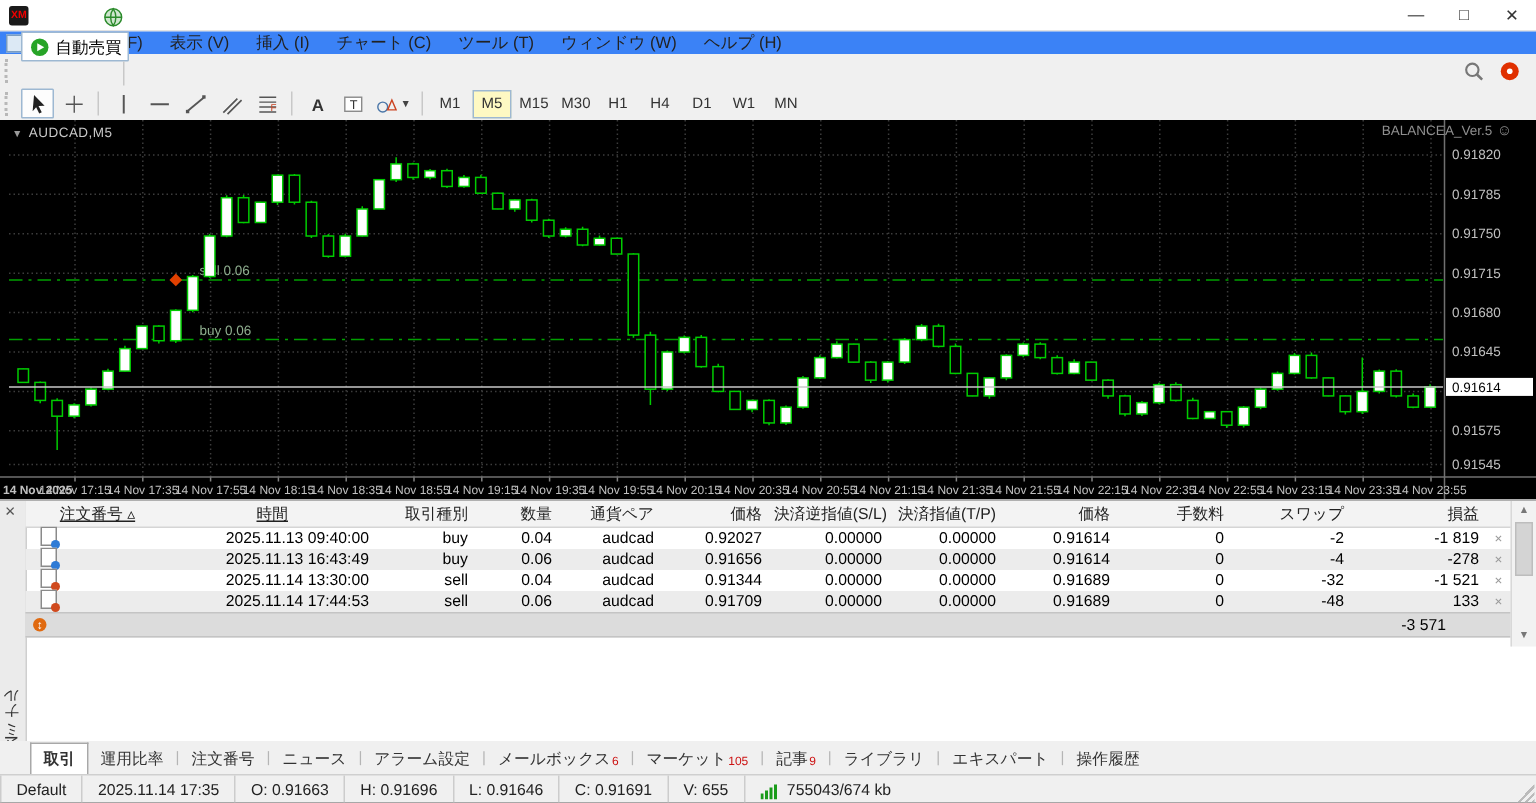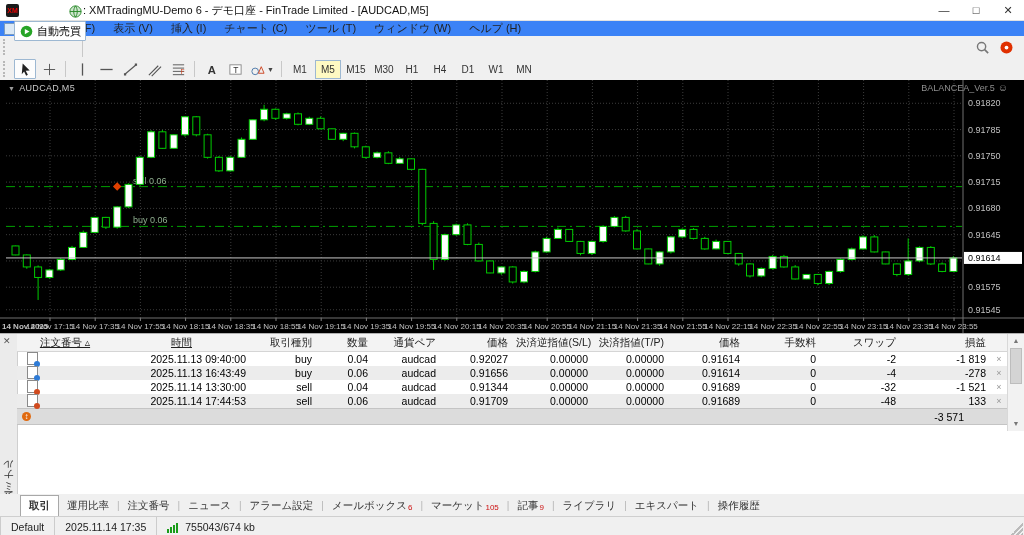--- a/index.html
+++ b/index.html
@@ -95,7 +95,6 @@
 
   <div class="titlebar">
     <div class="appicon">XM</div>
-    <div class="title-text">: XMTradingMU-Demo 6 - デモ口座 - FinTrade Limited - [AUDCAD,M5]</div>
     <div class="win-controls">
       <div class="wc">—</div>
       <div class="wc">□</div>

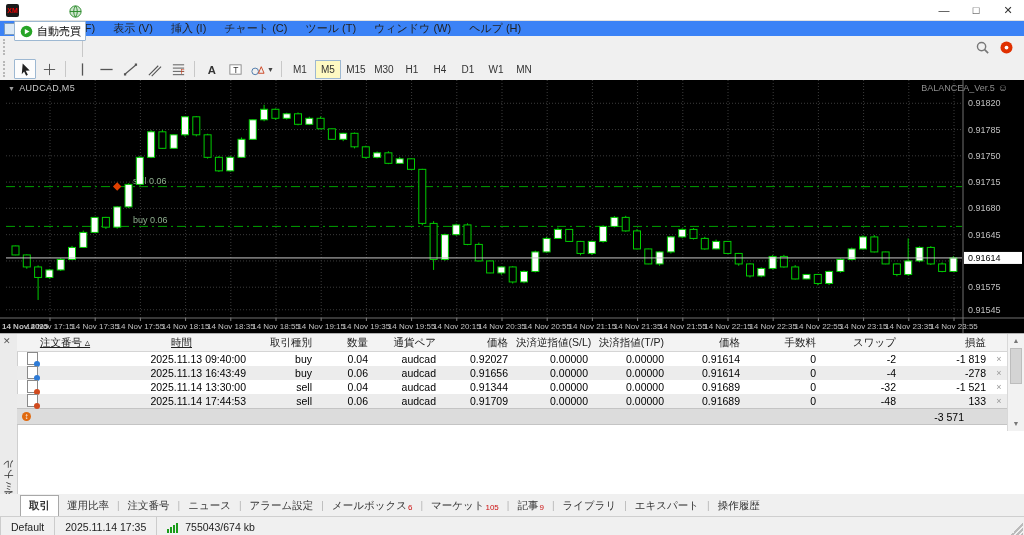--- a/index.html
+++ b/index.html
@@ -779,6 +779,13 @@
   <div class="statusbar">
     <div class="st-seg">Default</div>
     <div class="st-seg">2025.11.14 17:35</div>
+    <div id="st-quotes" style="display:flex;">
+        <div class="st-seg">O: 0.91663</div>
+        <div class="st-seg">H: 0.91696</div>
+        <div class="st-seg">L: 0.91646</div>
+        <div class="st-seg">C: 0.91691</div>
+        <div class="st-seg">V: 655</div>
+      </div>
     <div class="st-seg st-net">
       <svg width="14" height="12">
         <rect x="0" y="8" width="2" height="4" fill="#1a9c1a"></rect>

